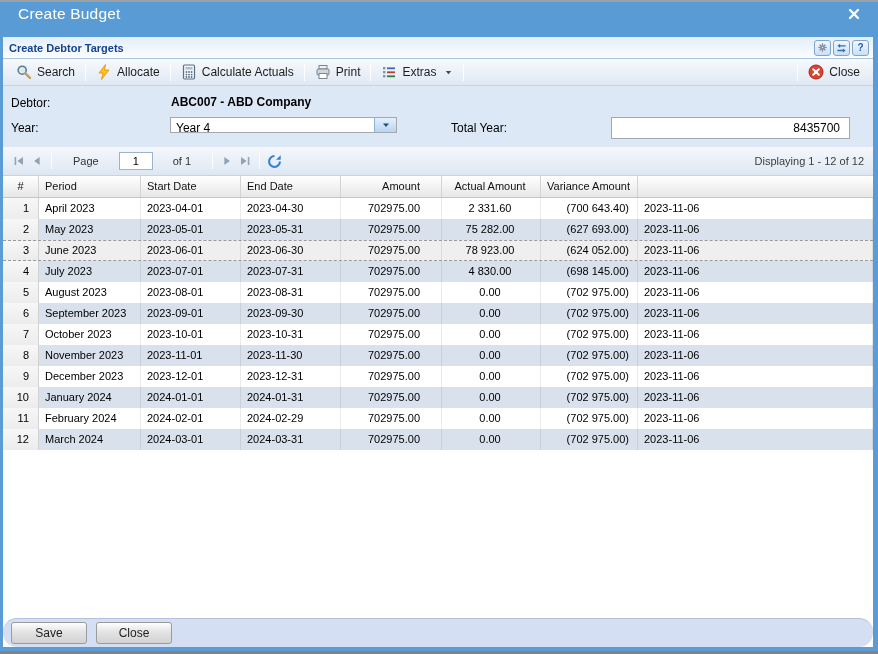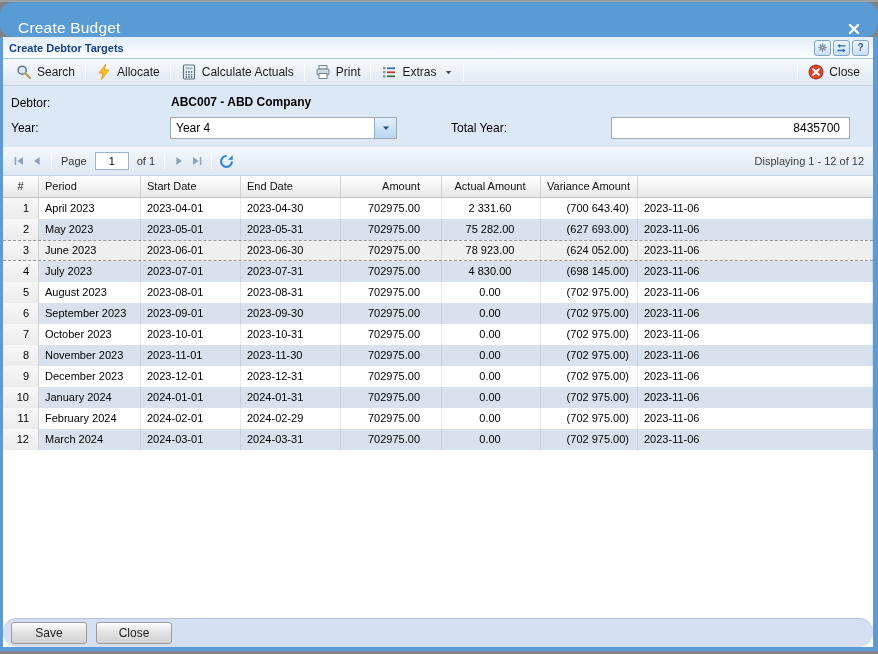--- a/index.html
+++ b/index.html
@@ -12,8 +12,8 @@
             display:flex; flex-direction:column; }
 
   
-  .titlebar { height:35px; background:#589bd5; display:flex; align-items:flex-end;
-              padding:0 16px 0 18px; flex:0 0 auto;border-radius:13px; }
+  .titlebar { height:35px; background:#589bd5; display:flex; align-items:center;
+              padding:0 16px 12px 18px; flex:0 0 auto; }
   .titlebar .title { color:#fff; font-size:15.5px; letter-spacing:.2px; }
   .titlebar .x-btn { margin-left:auto; width:16px; height:16px; cursor:pointer; display:flex; align-items:center; justify-content:center; }
 

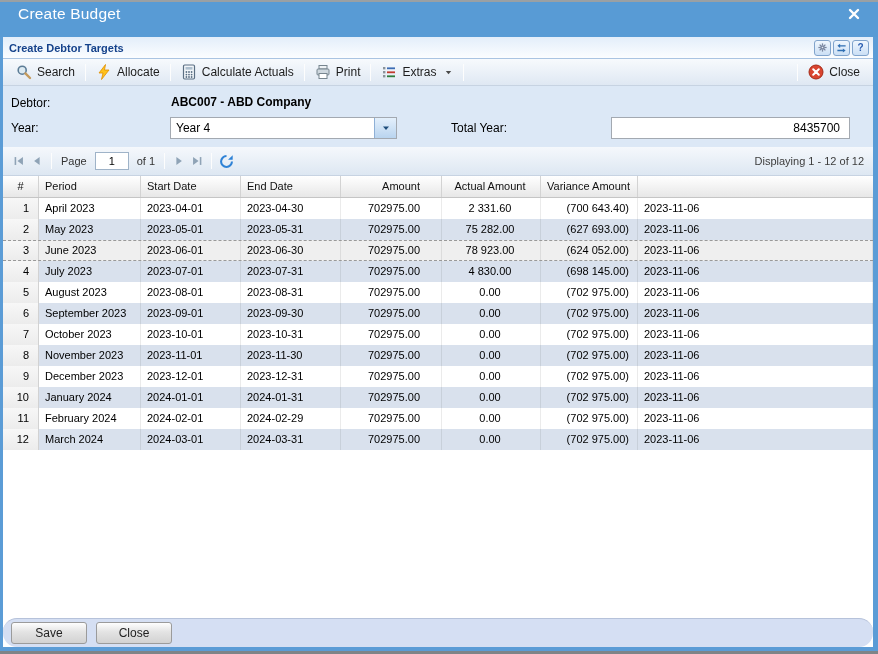--- a/index.html
+++ b/index.html
@@ -47,7 +47,7 @@
           font-size:12px; color:#000; }
   .flabel { position:absolute; }
   .fvalue-bold { position:absolute; font-weight:bold; }
-  .combo { position:absolute; left:167px; top:31px; width:227px; height:22px; display:flex;
+  .combo { position:absolute; left:167px; top:31px; width:227px; height:16px; display:flex;
            border:1px solid #a3a9b1; background:#fff; cursor:pointer; }
   .combo .combo-text { flex:1; padding:3px 0 0 5px; font-size:12px; }
   .combo .combo-btn { width:22px; border-left:1px solid #8fb0d6;

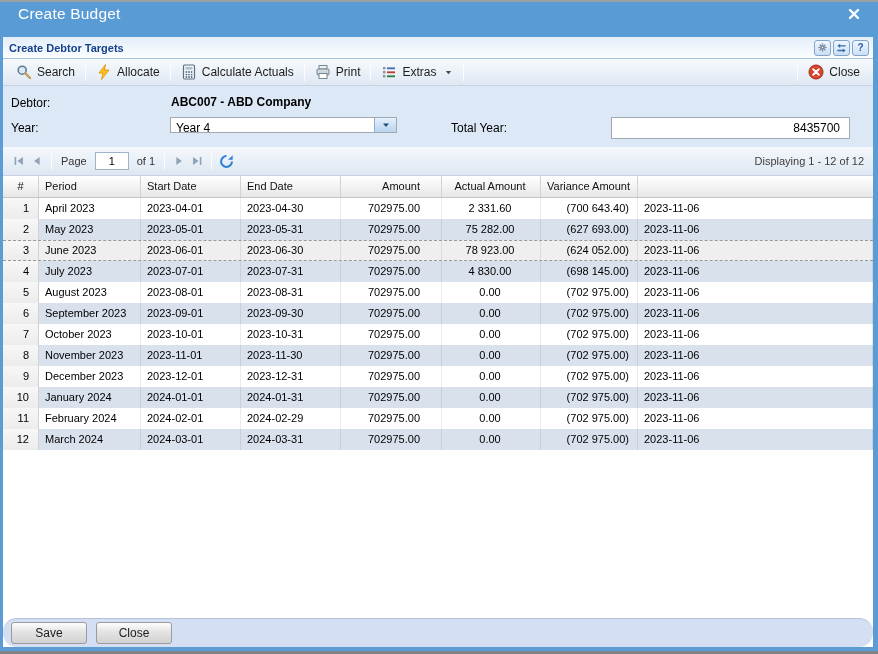--- a/index.html
+++ b/index.html
@@ -62,7 +62,7 @@
             border-bottom:1px solid #c7d3e2; font-size:11px; color:#333; }
   .pg-btn { width:18px; height:18px; display:flex; align-items:center; justify-content:center; cursor:pointer; }
   .pg-sep { width:1px; height:16px; background:#b9c8da; border-right:1px solid #fdfdfd; margin:0 5px; }
-  .pg-label { margin:0 4px; }
+  .pg-label { margin:0 16px; }
   .page-input { width:34px; height:18px; border:1px solid #9fb3c8; text-align:center;
                 font-size:11px; font-family:"Liberation Sans", sans-serif; margin:0 4px; background:#fff; }
   .displaying { margin-left:auto; color:#3d3d3d; padding-right:2px; }

